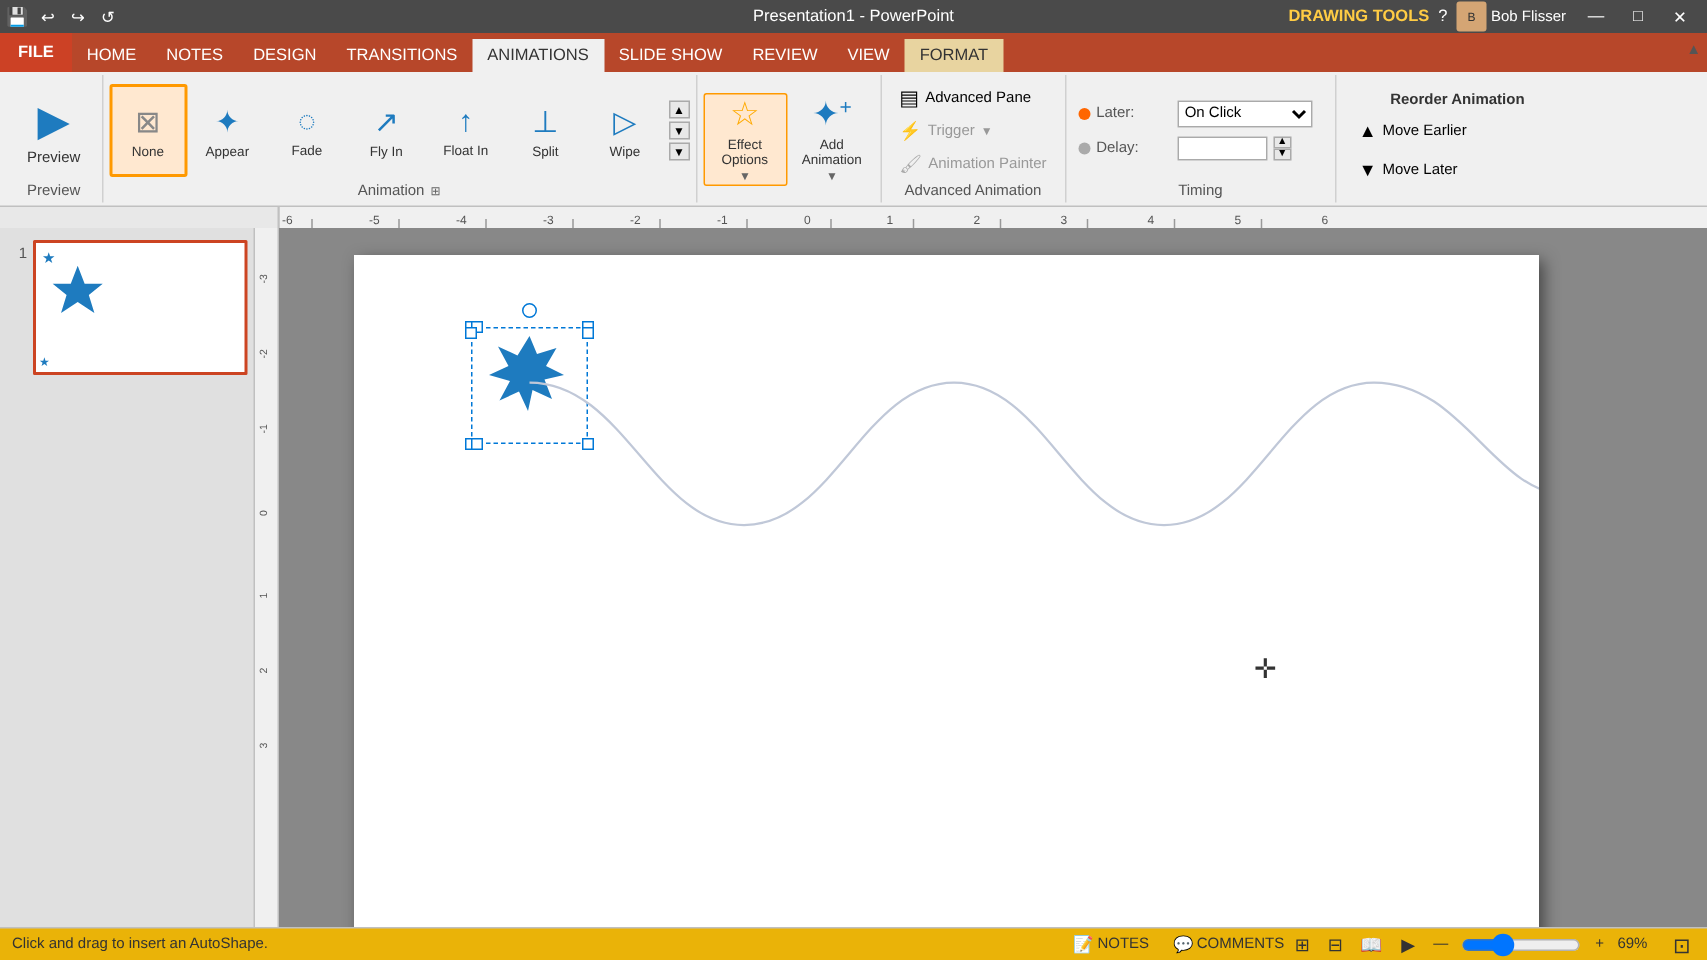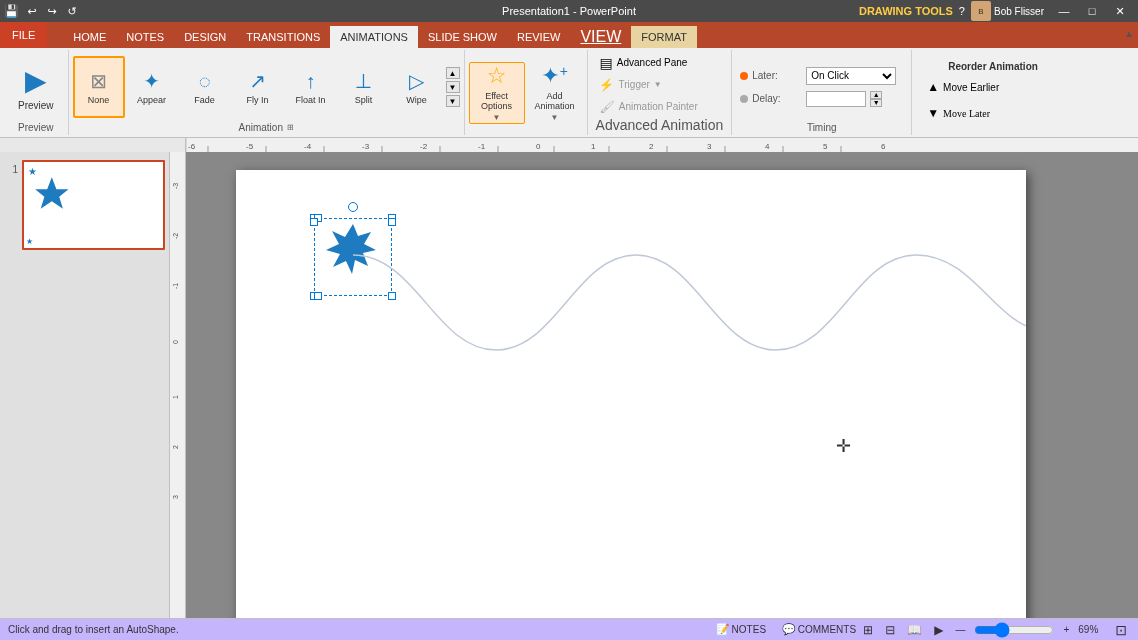--- a/index.html
+++ b/index.html
@@ -132,7 +132,7 @@
 </div>
 
 <div id="ribbon-tabs" style="background:#b7472a; display:flex; align-items:flex-end; height:26px; position:relative;">
-  <div class="ribbon-tab file" style="background:#cc4125;color:white;padding:4px 12px;font-weight:normal;font-size:11px;cursor:pointer;height:26px;display:flex;align-items:center;">FILE</div>
+  <div class="ribbon-tab file" style="background:#cc4125;color:white;padding:4px 12px;font-weight:bold;font-size:11px;cursor:pointer;height:26px;display:flex;align-items:center;">FILE</div>
   <div class="ribbon-tab" style="padding:4px 10px;font-size:11px;color:white;cursor:pointer;height:22px;display:flex;align-items:center;margin-left:16px;">HOME</div>
   <div class="ribbon-tab" style="padding:4px 10px;font-size:11px;color:white;cursor:pointer;height:22px;display:flex;align-items:center;">NOTES</div>
   <div class="ribbon-tab" style="padding:4px 10px;font-size:11px;color:white;cursor:pointer;height:22px;display:flex;align-items:center;">DESIGN</div>

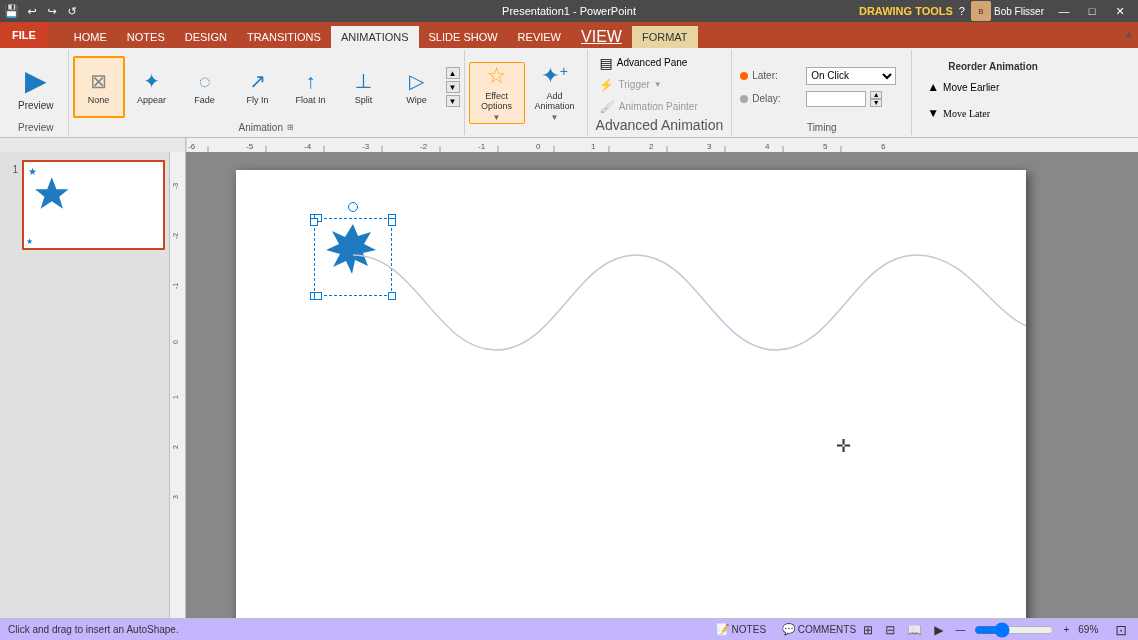--- a/index.html
+++ b/index.html
@@ -133,7 +133,7 @@
 
 <div id="ribbon-tabs" style="background:#b7472a; display:flex; align-items:flex-end; height:26px; position:relative;">
   <div class="ribbon-tab file" style="background:#cc4125;color:white;padding:4px 12px;font-weight:bold;font-size:11px;cursor:pointer;height:26px;display:flex;align-items:center;">FILE</div>
-  <div class="ribbon-tab" style="padding:4px 10px;font-size:11px;color:white;cursor:pointer;height:22px;display:flex;align-items:center;margin-left:16px;">HOME</div>
+  <div class="ribbon-tab" style="padding:4px 10px;font-size:11px;color:white;cursor:pointer;height:22px;display:flex;align-items:center;">HOME</div>
   <div class="ribbon-tab" style="padding:4px 10px;font-size:11px;color:white;cursor:pointer;height:22px;display:flex;align-items:center;">NOTES</div>
   <div class="ribbon-tab" style="padding:4px 10px;font-size:11px;color:white;cursor:pointer;height:22px;display:flex;align-items:center;">DESIGN</div>
   <div class="ribbon-tab" style="padding:4px 10px;font-size:11px;color:white;cursor:pointer;height:22px;display:flex;align-items:center;">TRANSITIONS</div>

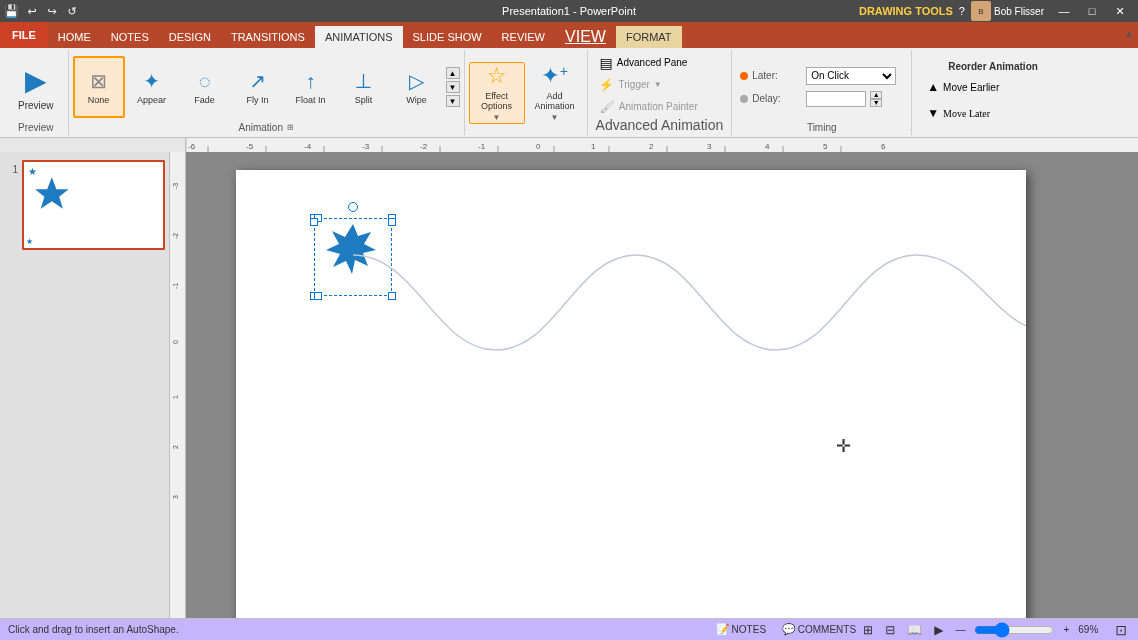--- a/index.html
+++ b/index.html
@@ -140,7 +140,7 @@
   <div class="ribbon-tab active" style="padding:4px 10px;font-size:11px;color:#333;cursor:pointer;height:22px;display:flex;align-items:center;background:#f0f0f0;">ANIMATIONS</div>
   <div class="ribbon-tab" style="padding:4px 10px;font-size:11px;color:white;cursor:pointer;height:22px;display:flex;align-items:center;">SLIDE SHOW</div>
   <div class="ribbon-tab" style="padding:4px 10px;font-size:11px;color:white;cursor:pointer;height:22px;display:flex;align-items:center;">REVIEW</div>
-  <div class="ribbon-tab" style="padding:4px 10px;font-size:16px;color:white;cursor:pointer;height:22px;display:flex;align-items:center;text-decoration:underline;">VIEW</div>
+  <div class="ribbon-tab" style="padding:4px 10px;font-size:11px;color:white;cursor:pointer;height:22px;display:flex;align-items:center;">VIEW</div>
   <div class="ribbon-tab format" style="padding:4px 10px;font-size:11px;color:#333;cursor:pointer;height:22px;display:flex;align-items:center;background:#e8d4a0;">FORMAT</div>
 </div>
 

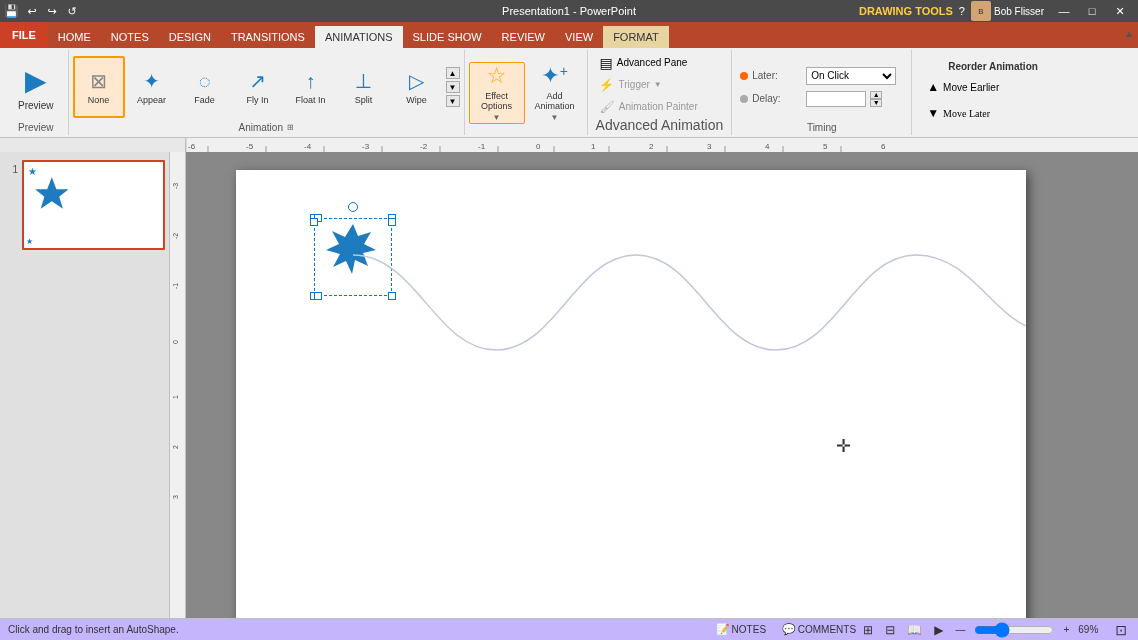--- a/index.html
+++ b/index.html
@@ -279,7 +279,7 @@
       </div>
       <div style="display:flex;align-items:center;gap:4px;cursor:pointer;padding:2px 6px;border-radius:2px;font-size:10px;height:22px;border:1px solid transparent;">
         <div style="font-size:12px;">▼</div>
-        <span style="font-size:10px;font-family:Liberation Serif, serif;">Move Later</span>
+        <span style="font-size:10px;">Move Later</span>
       </div>
     </div>
     <div style="font-size:10px;color:#555;text-align:center;"></div>

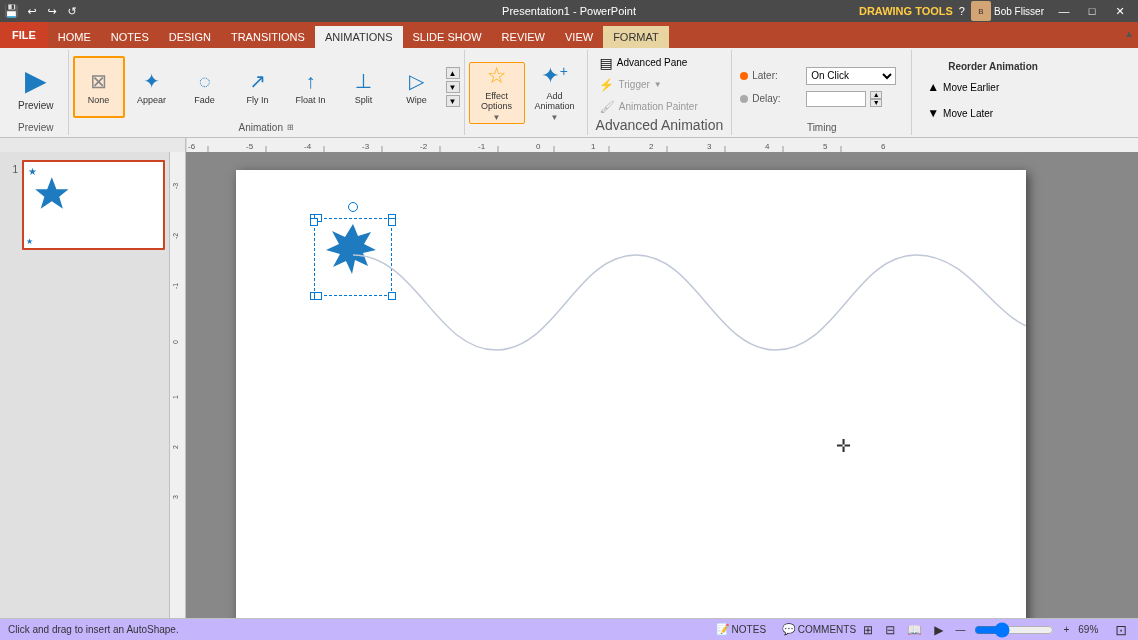--- a/index.html
+++ b/index.html
@@ -240,7 +240,7 @@
         <span style="font-size:10px;color:#999;">Animation Painter</span>
       </div>
     </div>
-    <div style="font-size:14px;color:#555;text-align:center;">Advanced Animation</div>
+    <div style="font-size:10px;color:#555;text-align:center;">Advanced Animation</div>
   </div>
 
   <div style="display:flex;flex-direction:column;border-right:1px solid #d0d0d0;padding:2px 8px;min-width:180px;">

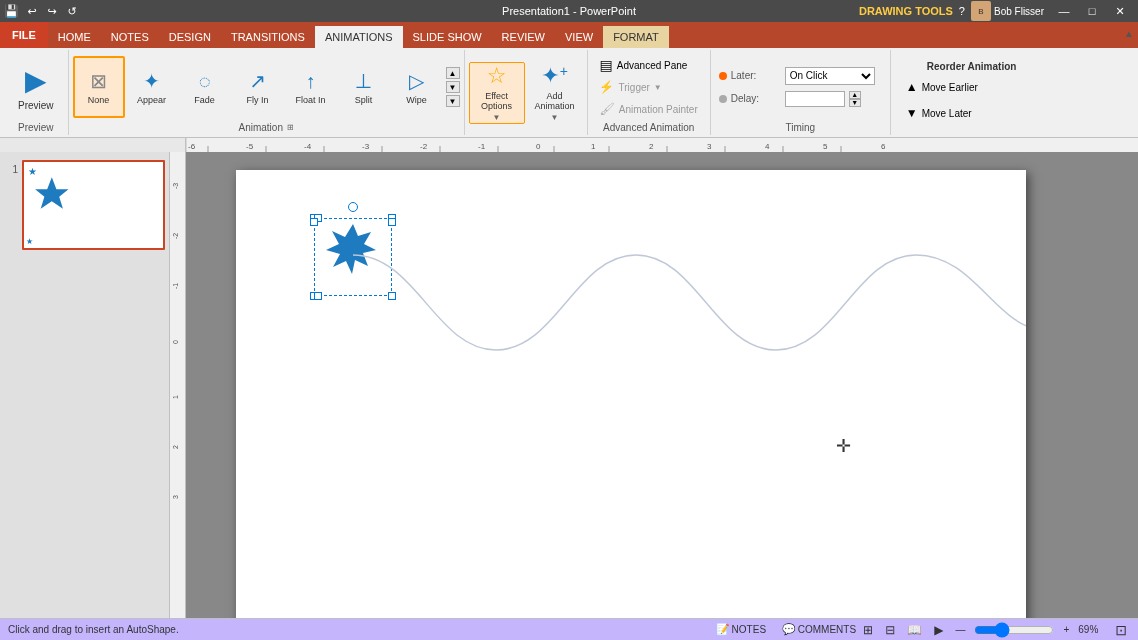--- a/index.html
+++ b/index.html
@@ -393,7 +393,7 @@
   </div>
 </div>
 
-<div id="status-bar" style="height:22px;background:#c4b5fd;border-top:1px solid #c0c0c0;display:flex;align-items:center;justify-content:space-between;padding:0 8px;font-size:10px;color:#333;">
+<div id="status-bar" style="height:22px;background:#eab308;border-top:1px solid #c0c0c0;display:flex;align-items:center;justify-content:space-between;padding:0 8px;font-size:10px;color:#333;">
   <div style="flex:1;">
     <span>Click and drag to insert an AutoShape.</span>
   </div>

